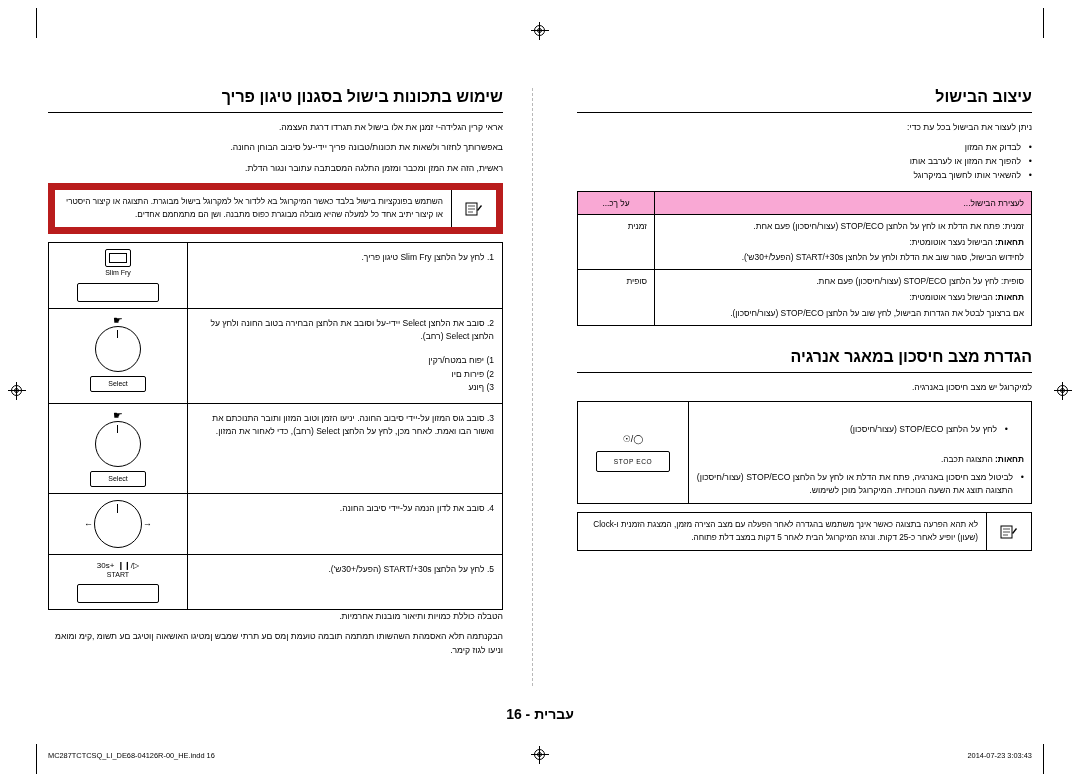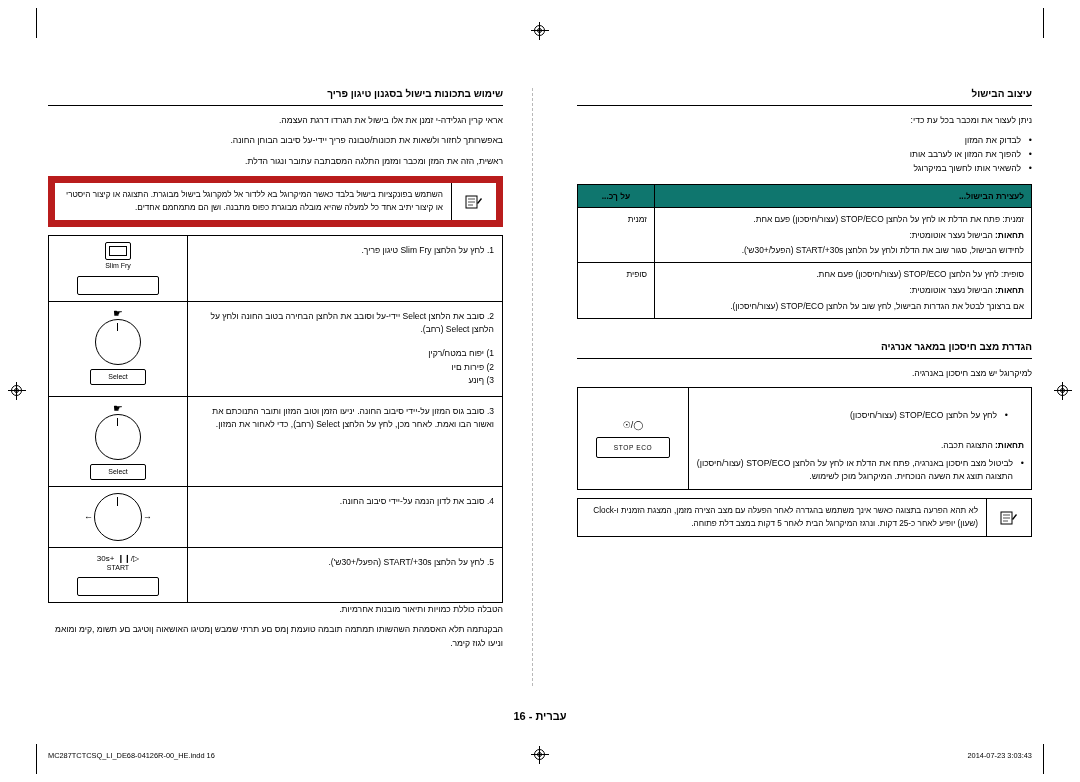--- a/index.html
+++ b/index.html
@@ -30,7 +30,7 @@
   .divider{position:absolute;left:532px;top:88px;bottom:96px;border-left:1px dashed #b9b9b9;}
 
   h2.sect{
-    font-size:10px;font-weight:bold;text-align:right;margin:0 0 6px 0;
+    font-size:16px;font-weight:bold;text-align:right;margin:0 0 6px 0;
     direction:rtl;
   }
   .rule{border-top:1px solid #000;margin:0 0 8px 0;}

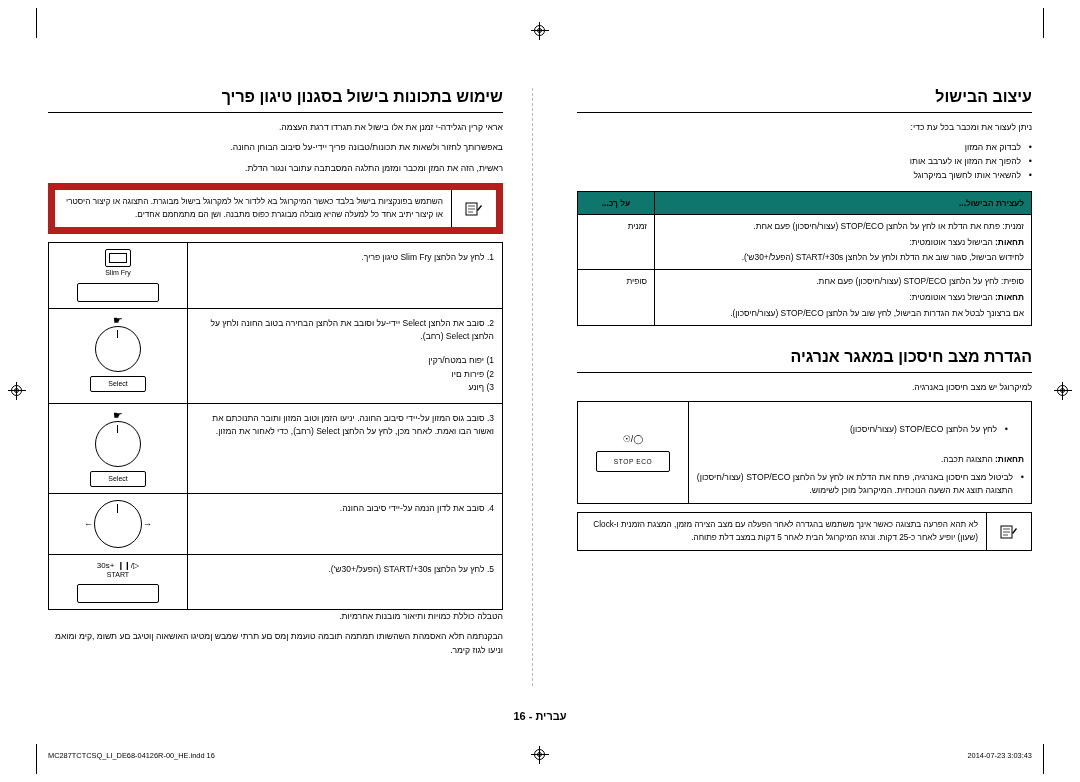--- a/index.html
+++ b/index.html
@@ -104,7 +104,7 @@
     <h2 class="sect">עיצוב הבישול</h2>
     <div class="rule"></div>
 
-    <p class="body">ניתן לעצור את ומכבר בכל עת כדי:</p>
+    <p class="body">ניתן לעצור את הבישול בכל עת כדי:</p>
     <ul class="bul">
       <li>לבדוק את המזון</li>
       <li>להפוך את המזון או לערבב אותו</li>

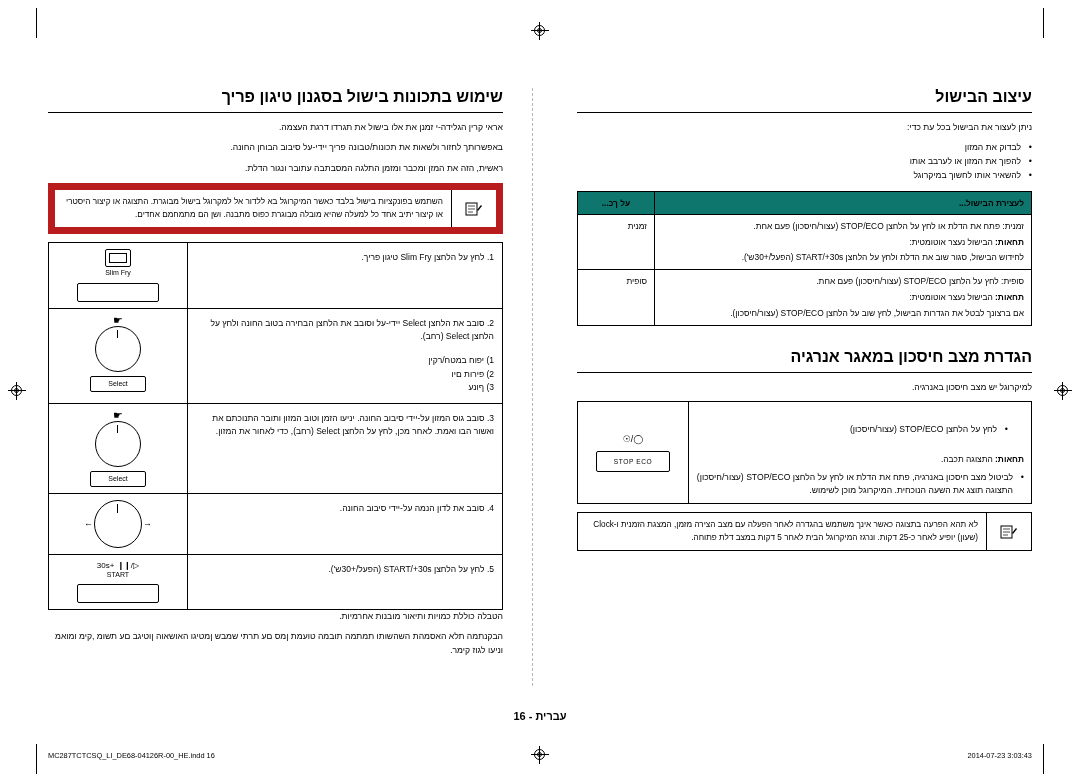--- a/index.html
+++ b/index.html
@@ -41,7 +41,7 @@
 
   table.t{border-collapse:collapse;width:100%;direction:rtl;}
   table.t td,table.t th{border:1px solid #000;padding:5px 7px;font-size:8.4px;vertical-align:top;text-align:right;line-height:1.5;}
-  th.hd{font-weight:bold;background:#0f766e;font-size:8.6px;}
+  th.hd{font-weight:normal;background:#f9a8d4;font-size:8.6px;}
   .sub{font-weight:bold;}
   td.lab{width:62px;text-align:center;vertical-align:middle;font-size:8.6px;}
 

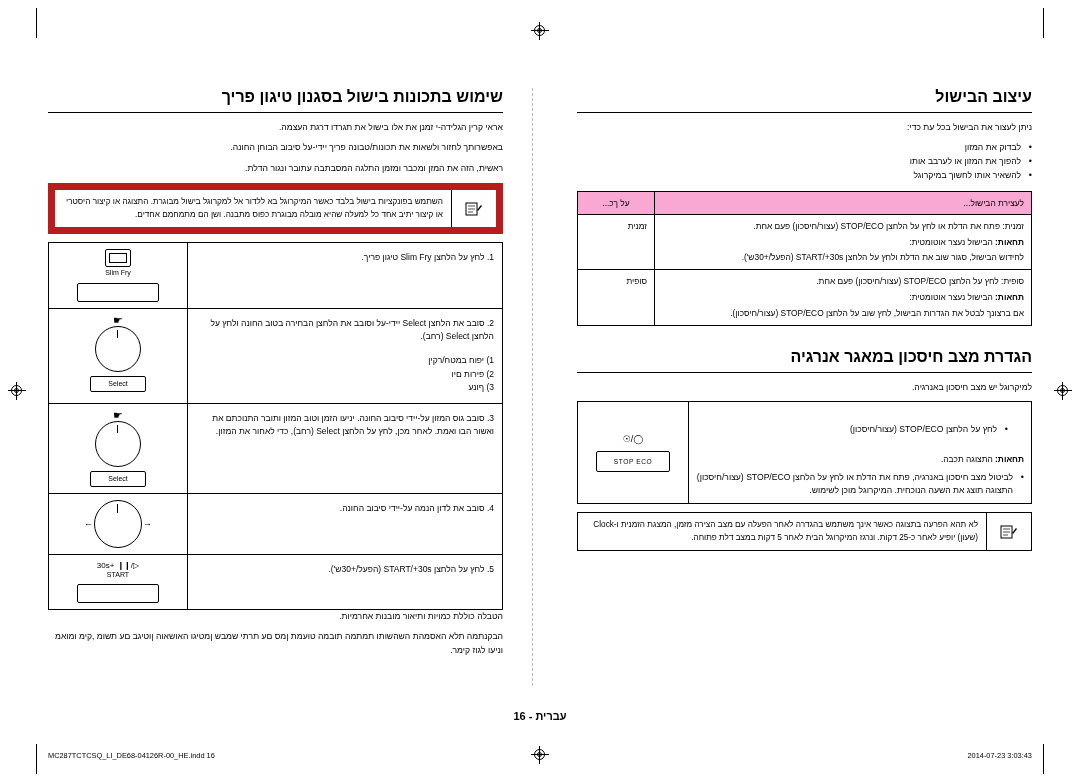--- a/index.html
+++ b/index.html
@@ -66,7 +66,7 @@
   .dial .tick{position:absolute;background:#000;}
   .selbox{width:54px;height:14px;border:1px solid #000;border-radius:2px;margin:4px auto 0;display:flex;align-items:center;justify-content:center;font-size:7px;}
 
-  .footer-page{position:absolute;left:0;right:0;bottom:60px;text-align:center;font-size:11px;font-weight:bold;direction:rtl;}
+  .footer-page{position:absolute;left:0;right:0;bottom:60px;text-align:center;font-size:14px;font-weight:bold;direction:rtl;}
   .footer-left{position:absolute;left:48px;bottom:22px;font-size:7.4px;color:#000;}
   .footer-right{position:absolute;right:48px;bottom:22px;font-size:7.4px;color:#000;}
   .smallcap{font-size:7px;text-align:center;line-height:1.2;}

